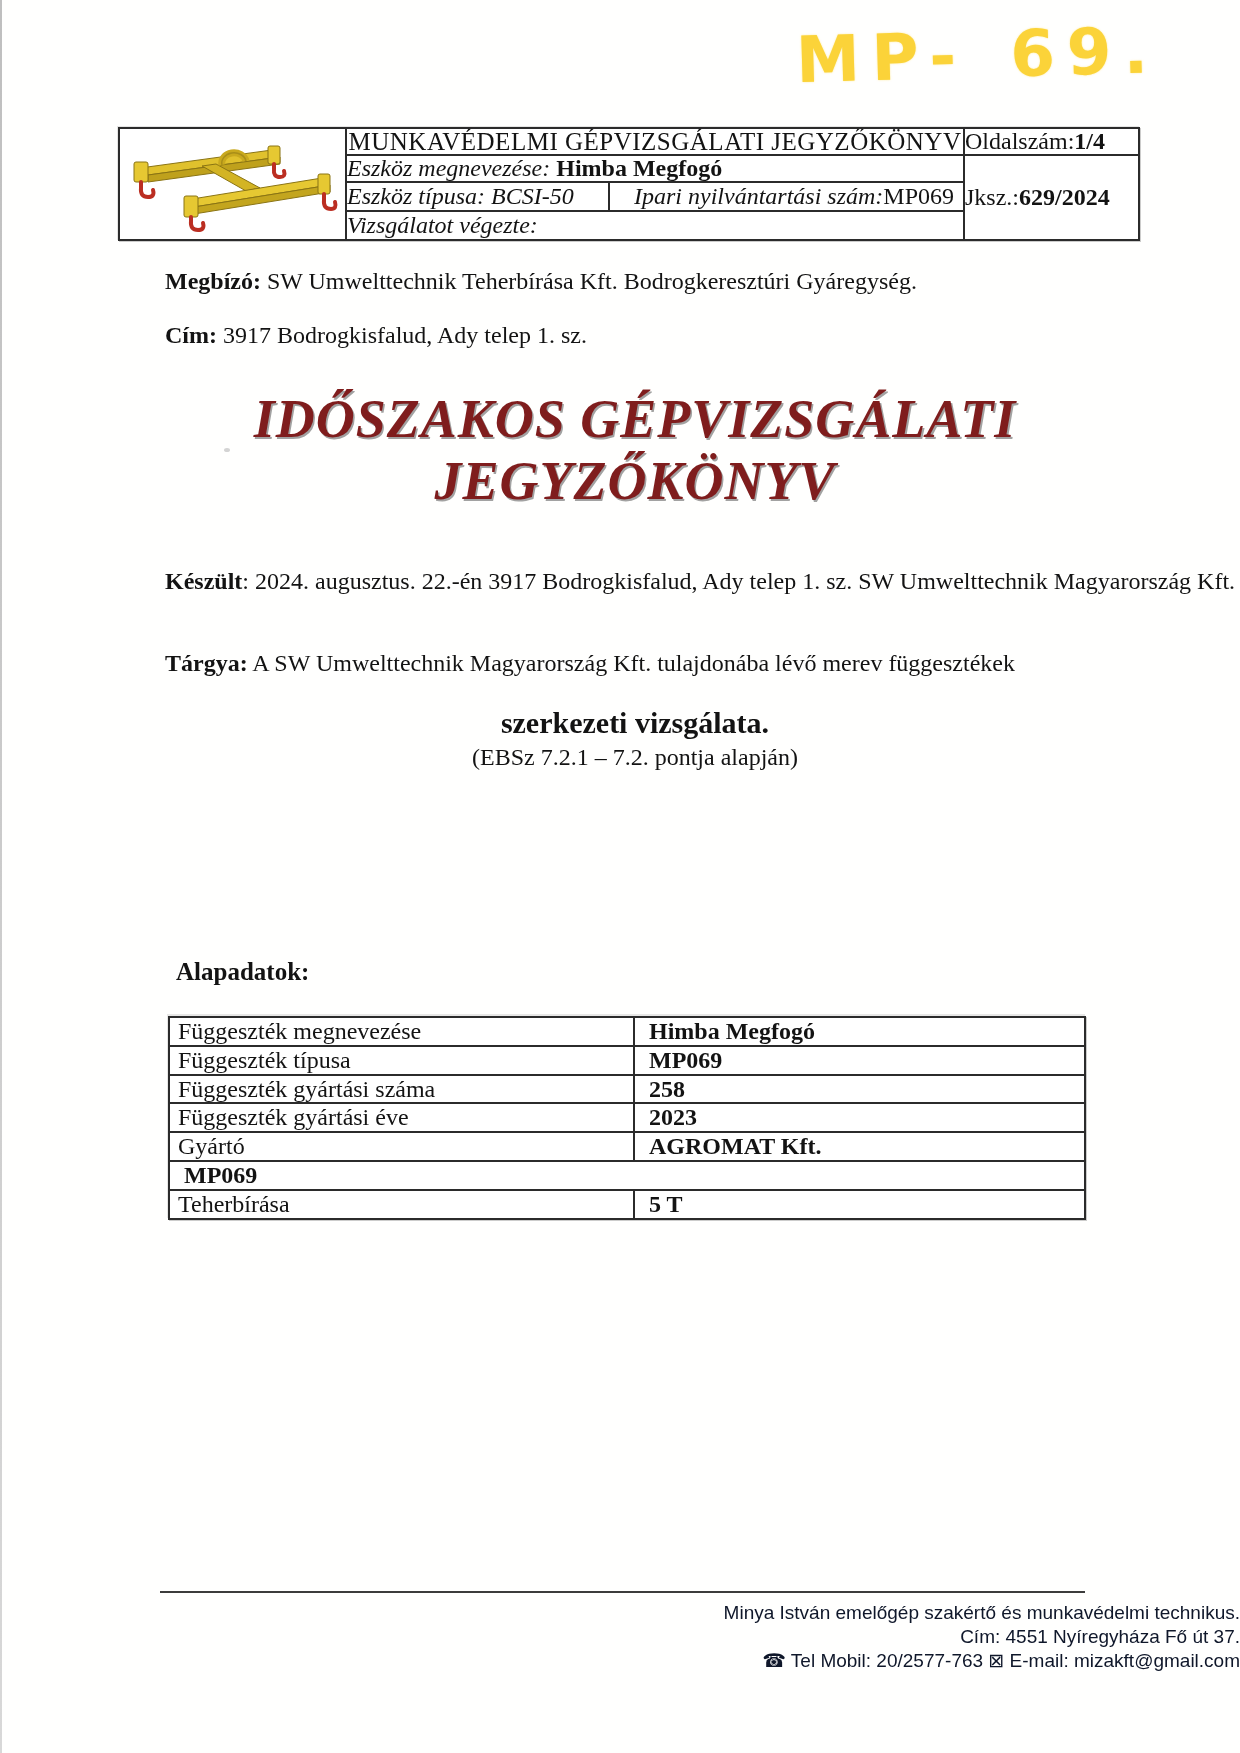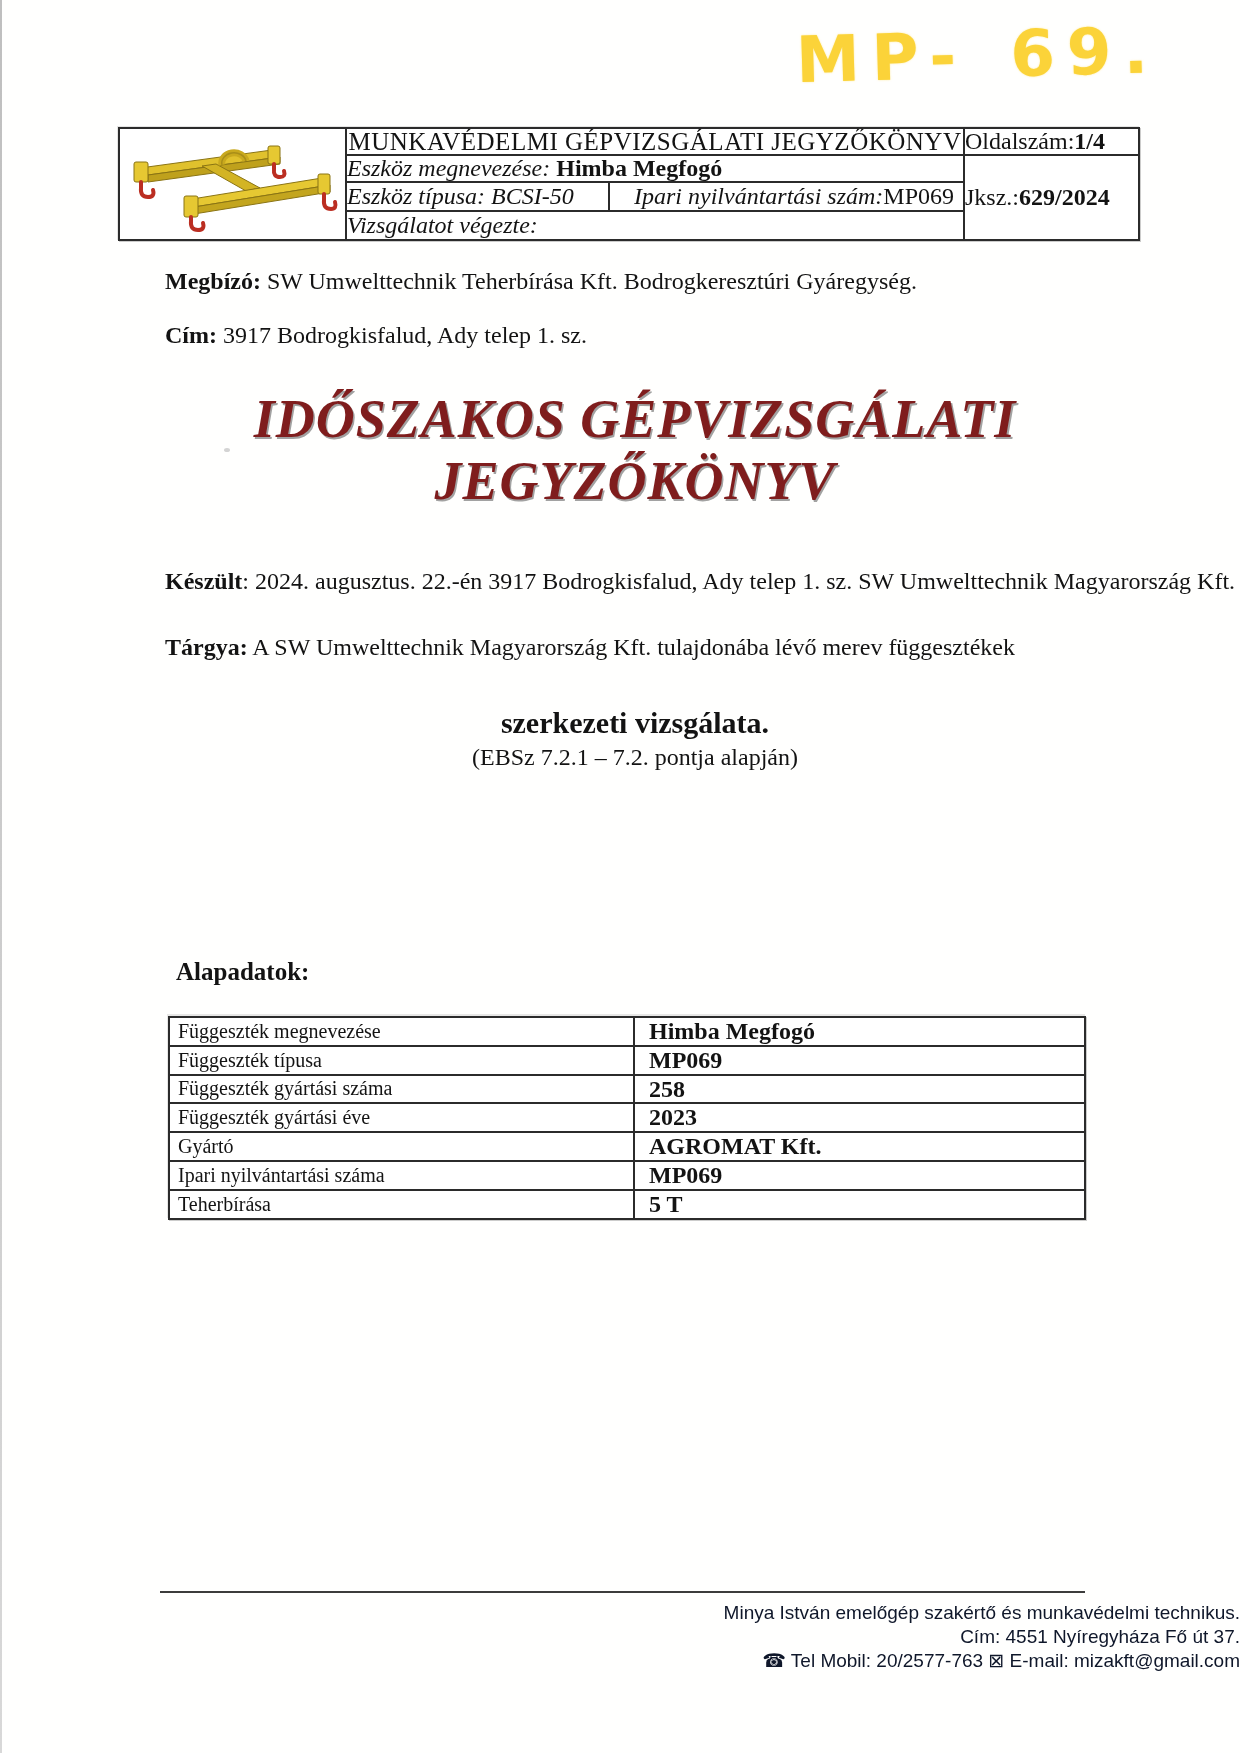--- a/index.html
+++ b/index.html
@@ -159,7 +159,7 @@
     <span class="b">Készült</span><span class="sp">: 2024. augusztus. 22.-én 3917 Bodrogkisfalud, Ady telep 1. sz. SW Umwelttechnik Magyarország Kft. Bodrogkeresztúri Gyáregység hivatalos helyiségében.</span>
   </div>
 
-  <div class="abs bodyline" style="left:165px;top:632px;width:960px;">
+  <div class="abs bodyline" style="left:165px;top:648px;width:960px;">
     <span class="b">Tárgya:</span><span class="sp"> A SW Umwelttechnik Magyarország Kft. tulajdonába lévő merev függesztékek</span>
   </div>
 

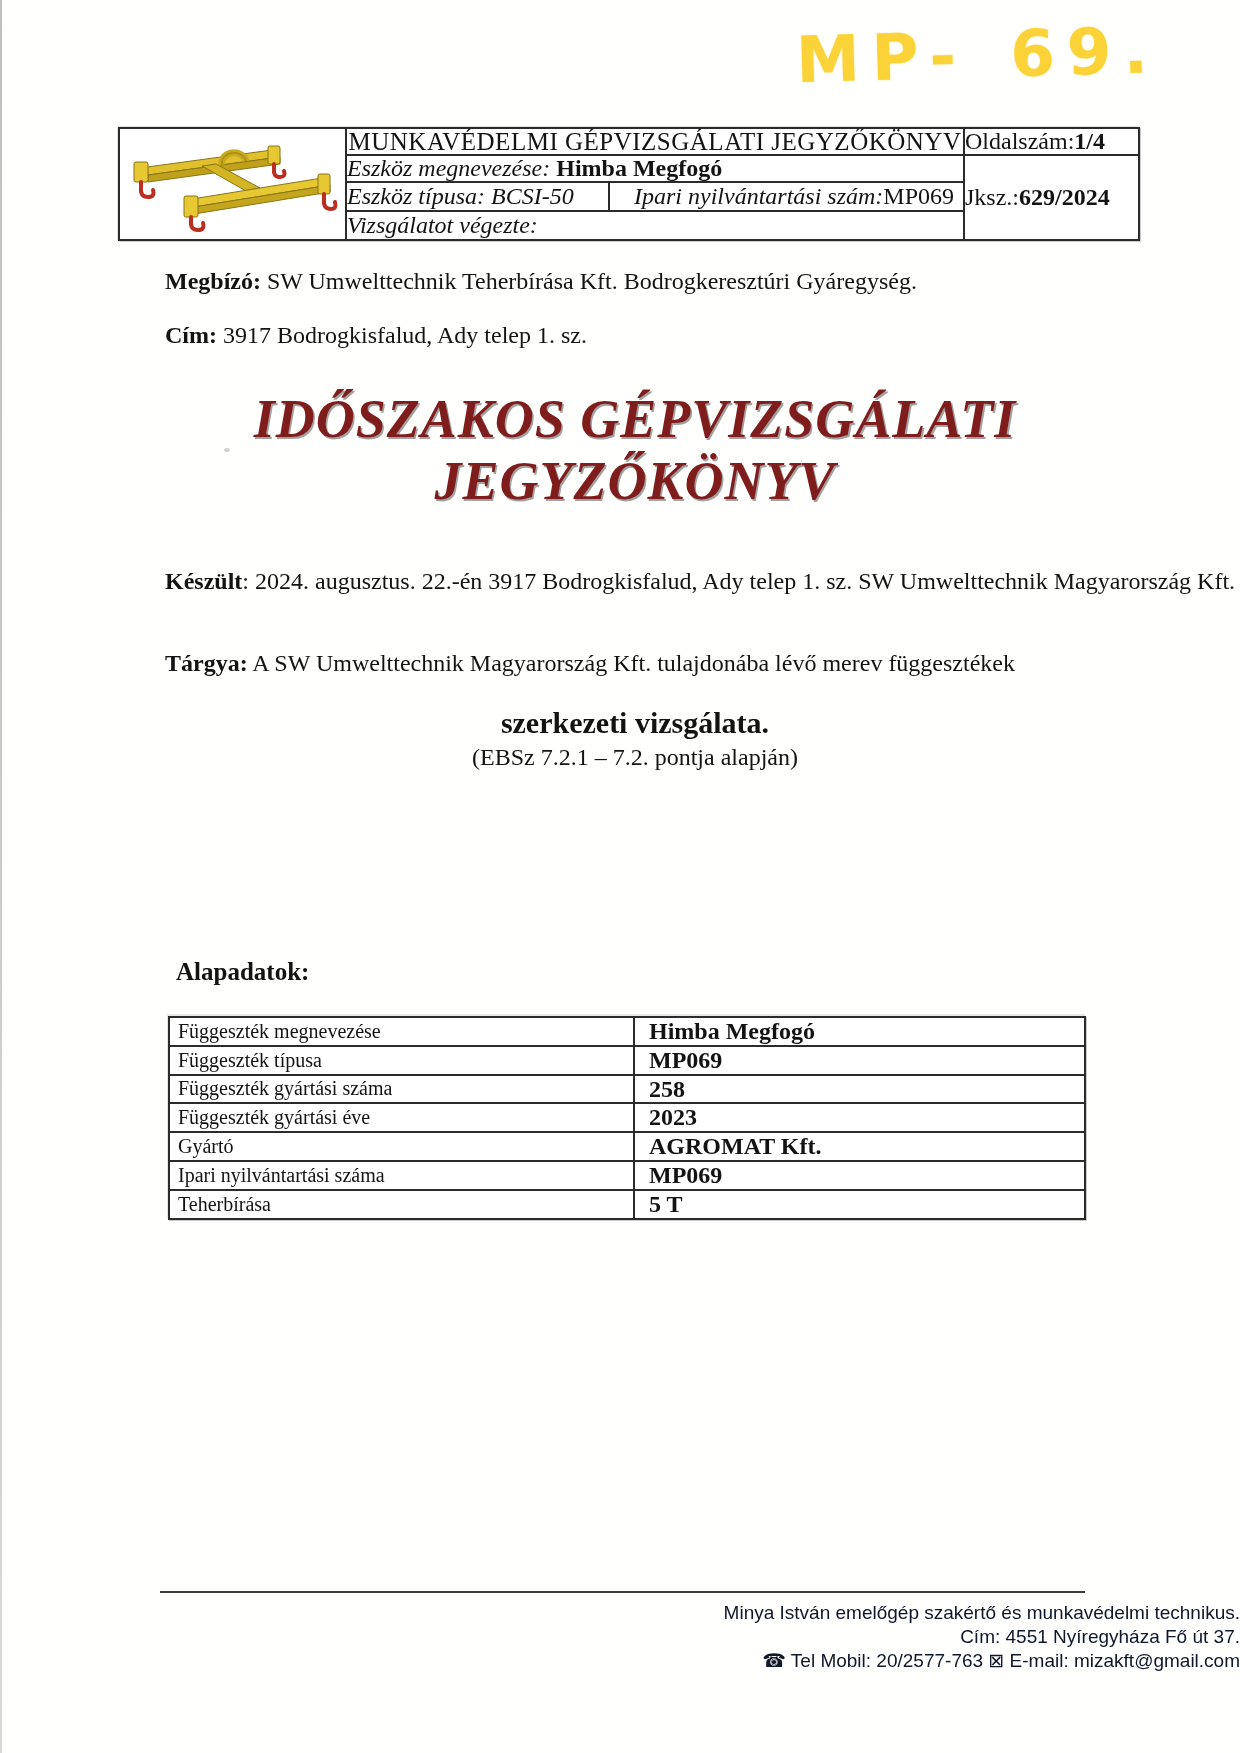--- a/index.html
+++ b/index.html
@@ -57,7 +57,7 @@
   .dt-row{display:flex;height:26.8px;border-bottom:2px solid #2b2b2b;}
   .dt-row:last-child{border-bottom:none;}
   .dt-label{width:465px;box-sizing:border-box;border-right:2px solid #2b2b2b;padding:0 8px;
-    font-size:20px;display:flex;align-items:center;white-space:nowrap;overflow:hidden;}
+    font-size:24px;display:flex;align-items:center;white-space:nowrap;overflow:hidden;}
   .dt-value{flex:1;padding:0 14px;font-size:24px;font-weight:bold;display:flex;align-items:center;white-space:nowrap;overflow:hidden;}
   
   .footer-rule{left:160px;top:1591px;width:925px;height:2px;background:#3c3c3c;}

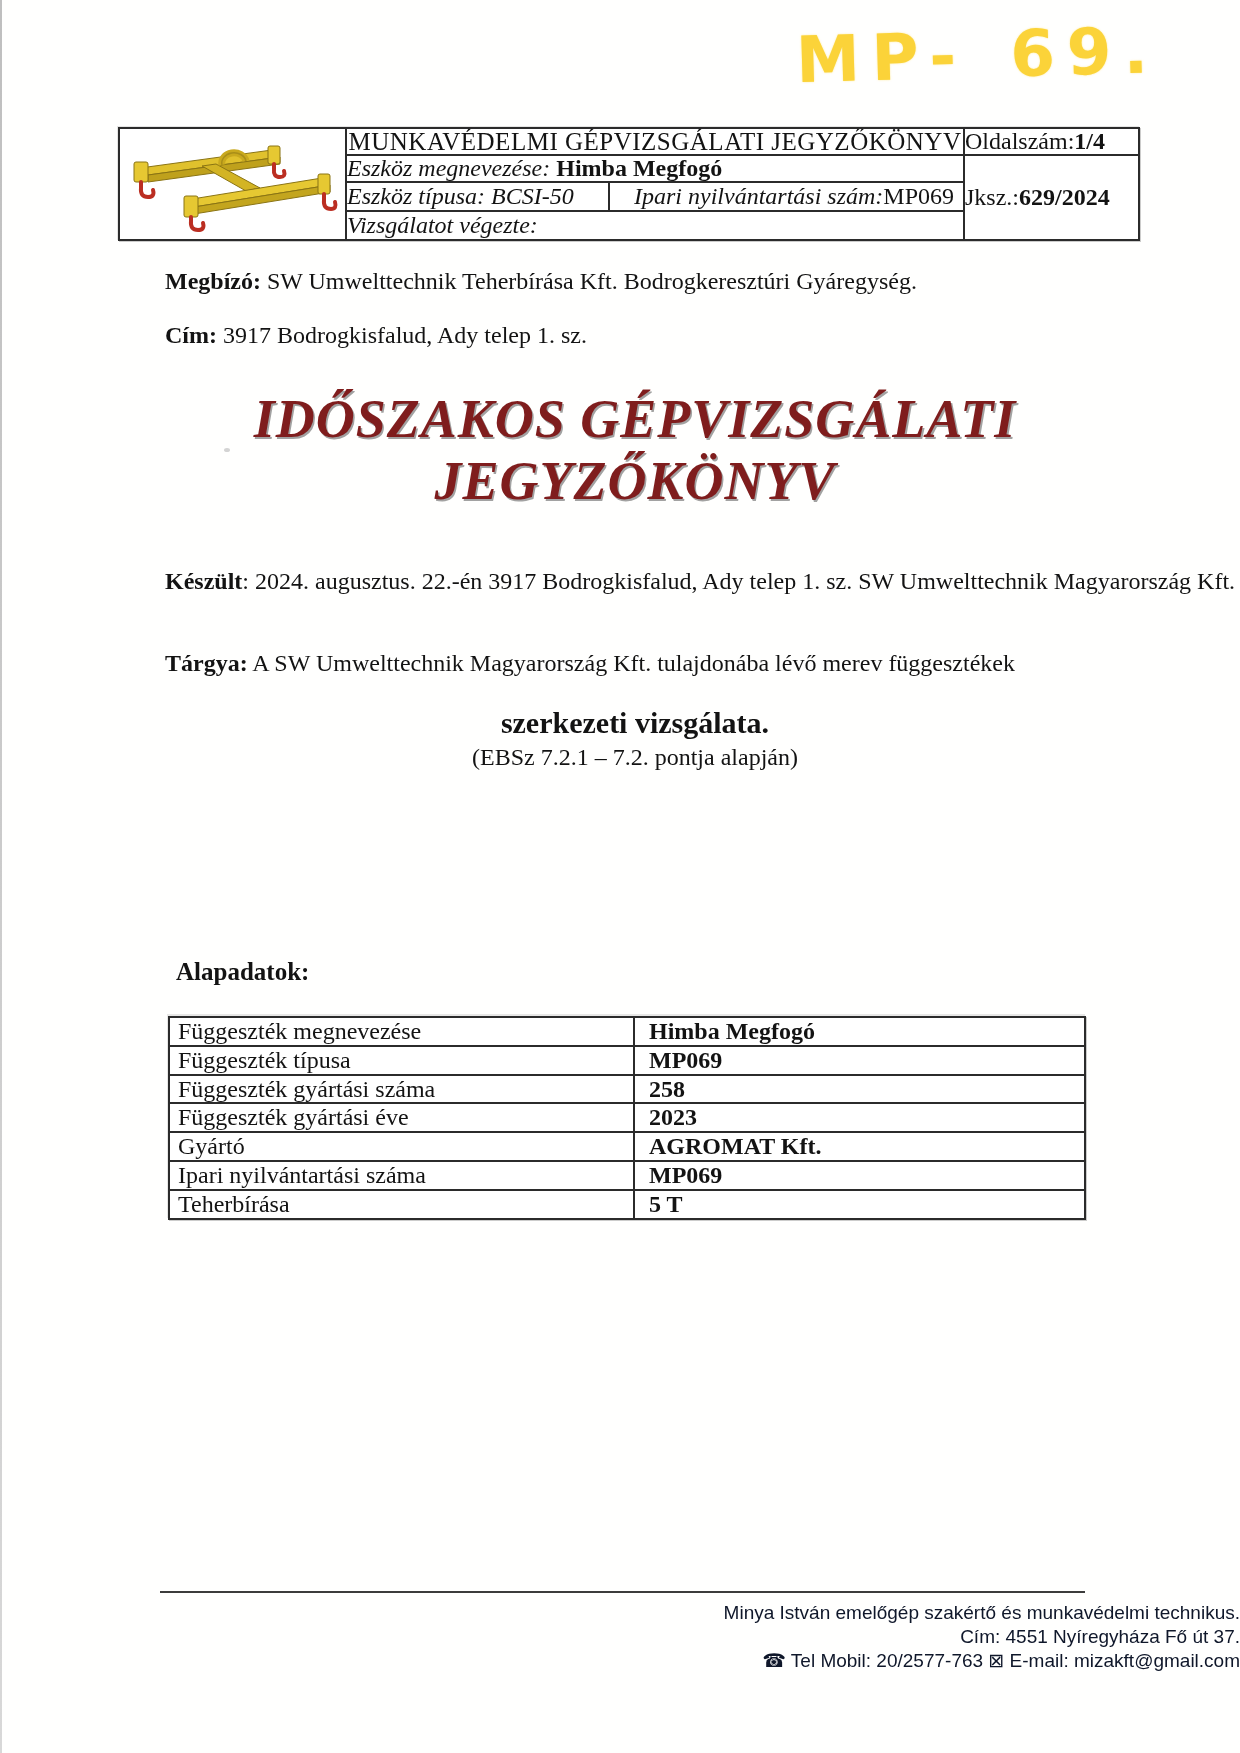--- a/index.html
+++ b/index.html
@@ -190,7 +190,6 @@
       <div class="dt-value">AGROMAT Kft.</div>
     </div>
     <div class="dt-row">
-      <div class="dt-label">Ipari nyilvántartási száma</div>
       <div class="dt-value">MP069</div>
     </div>
     <div class="dt-row">

